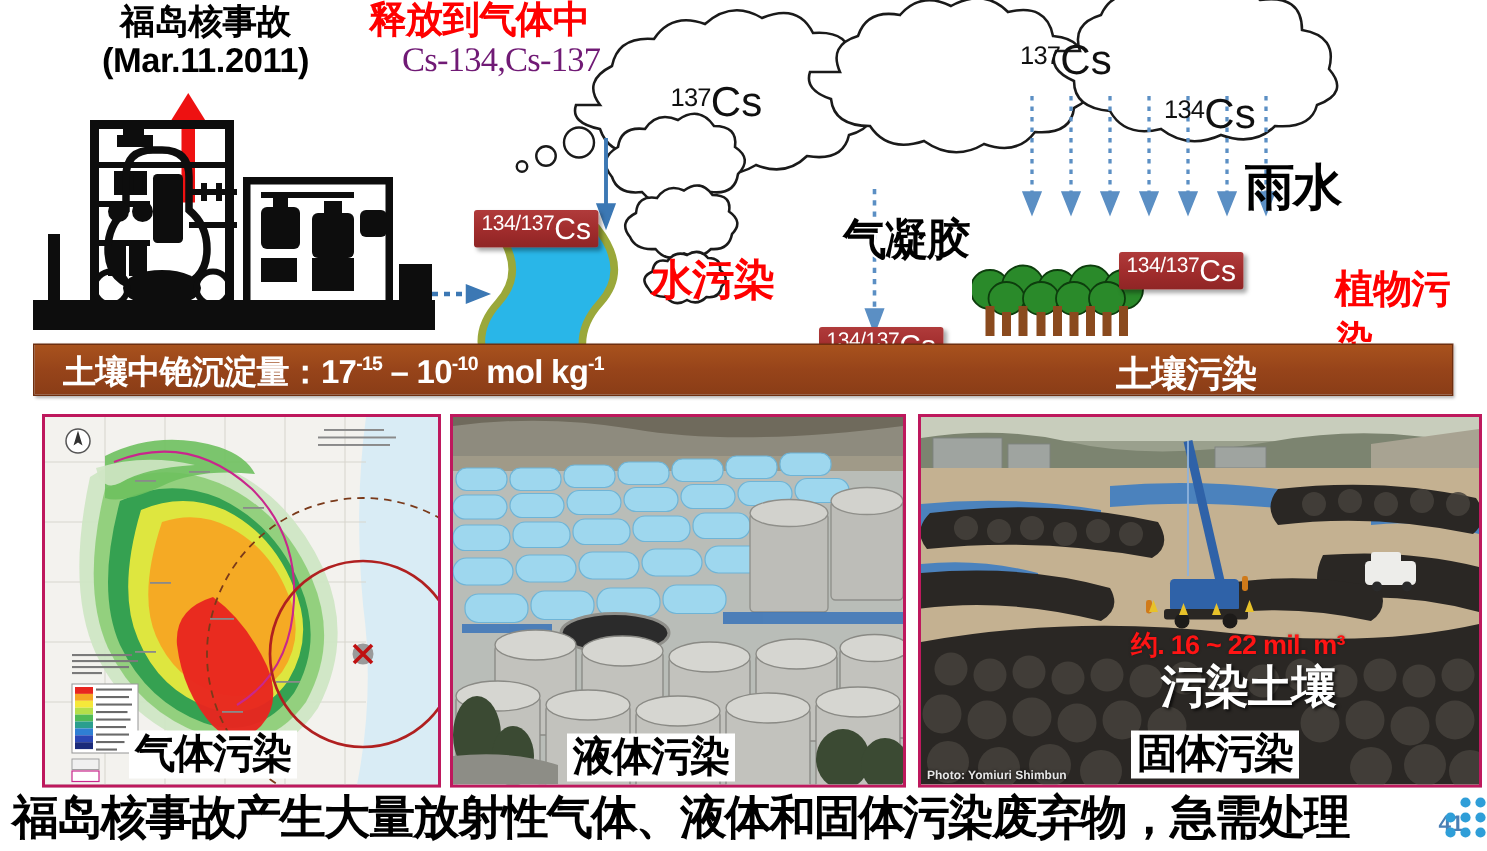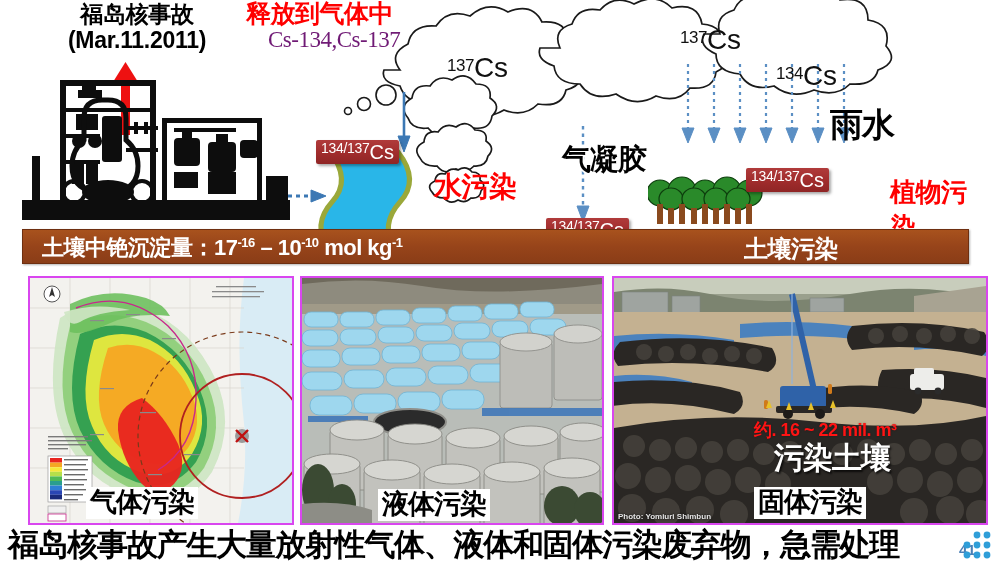--- a/index.html
+++ b/index.html
@@ -390,7 +390,7 @@
 
   <div class="abs" id="soil-bar"></div>
   <div class="abs" id="soil-text">
-    <span>土壤中铯沉淀量：17</span><sup>-16</sup><span> – 10</span><sup>-10</sup><span> mol kg</span><sup>-1</sup>
+    <span>土壤中铯沉淀量：17</span><sup>-15</sup><span> – 10</span><sup>-10</sup><span> mol kg</span><sup>-1</sup>
   </div>
   <div class="abs" id="soil-pollution-label">土壤污染</div>
 

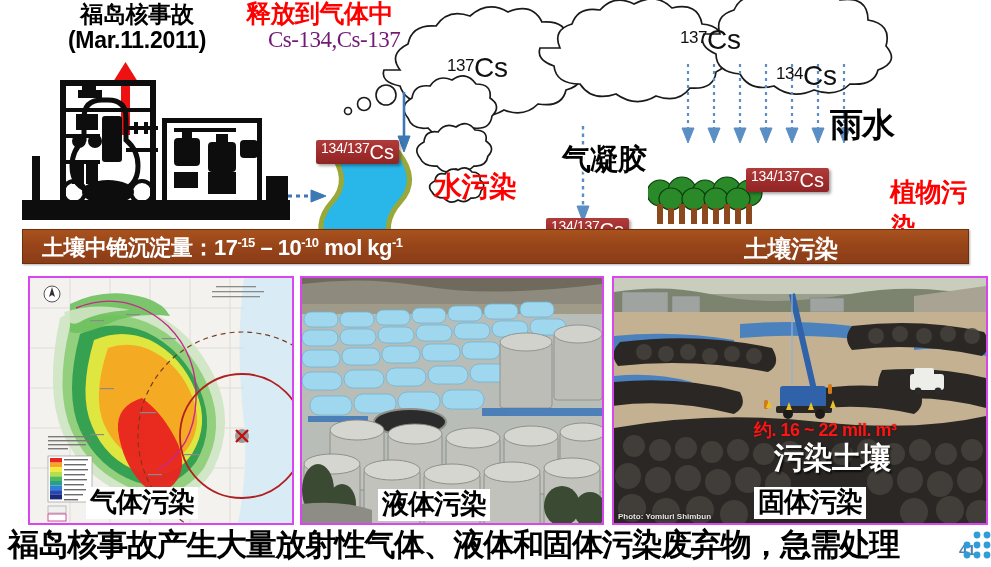--- a/index.html
+++ b/index.html
@@ -143,7 +143,7 @@
   
   .panel {
     top: 276px; height: 245px;
-    border: 2px solid #d946ef;
+    border: 2px solid #be185d;
     overflow: hidden;
     background: #cfcfcf;
   }

